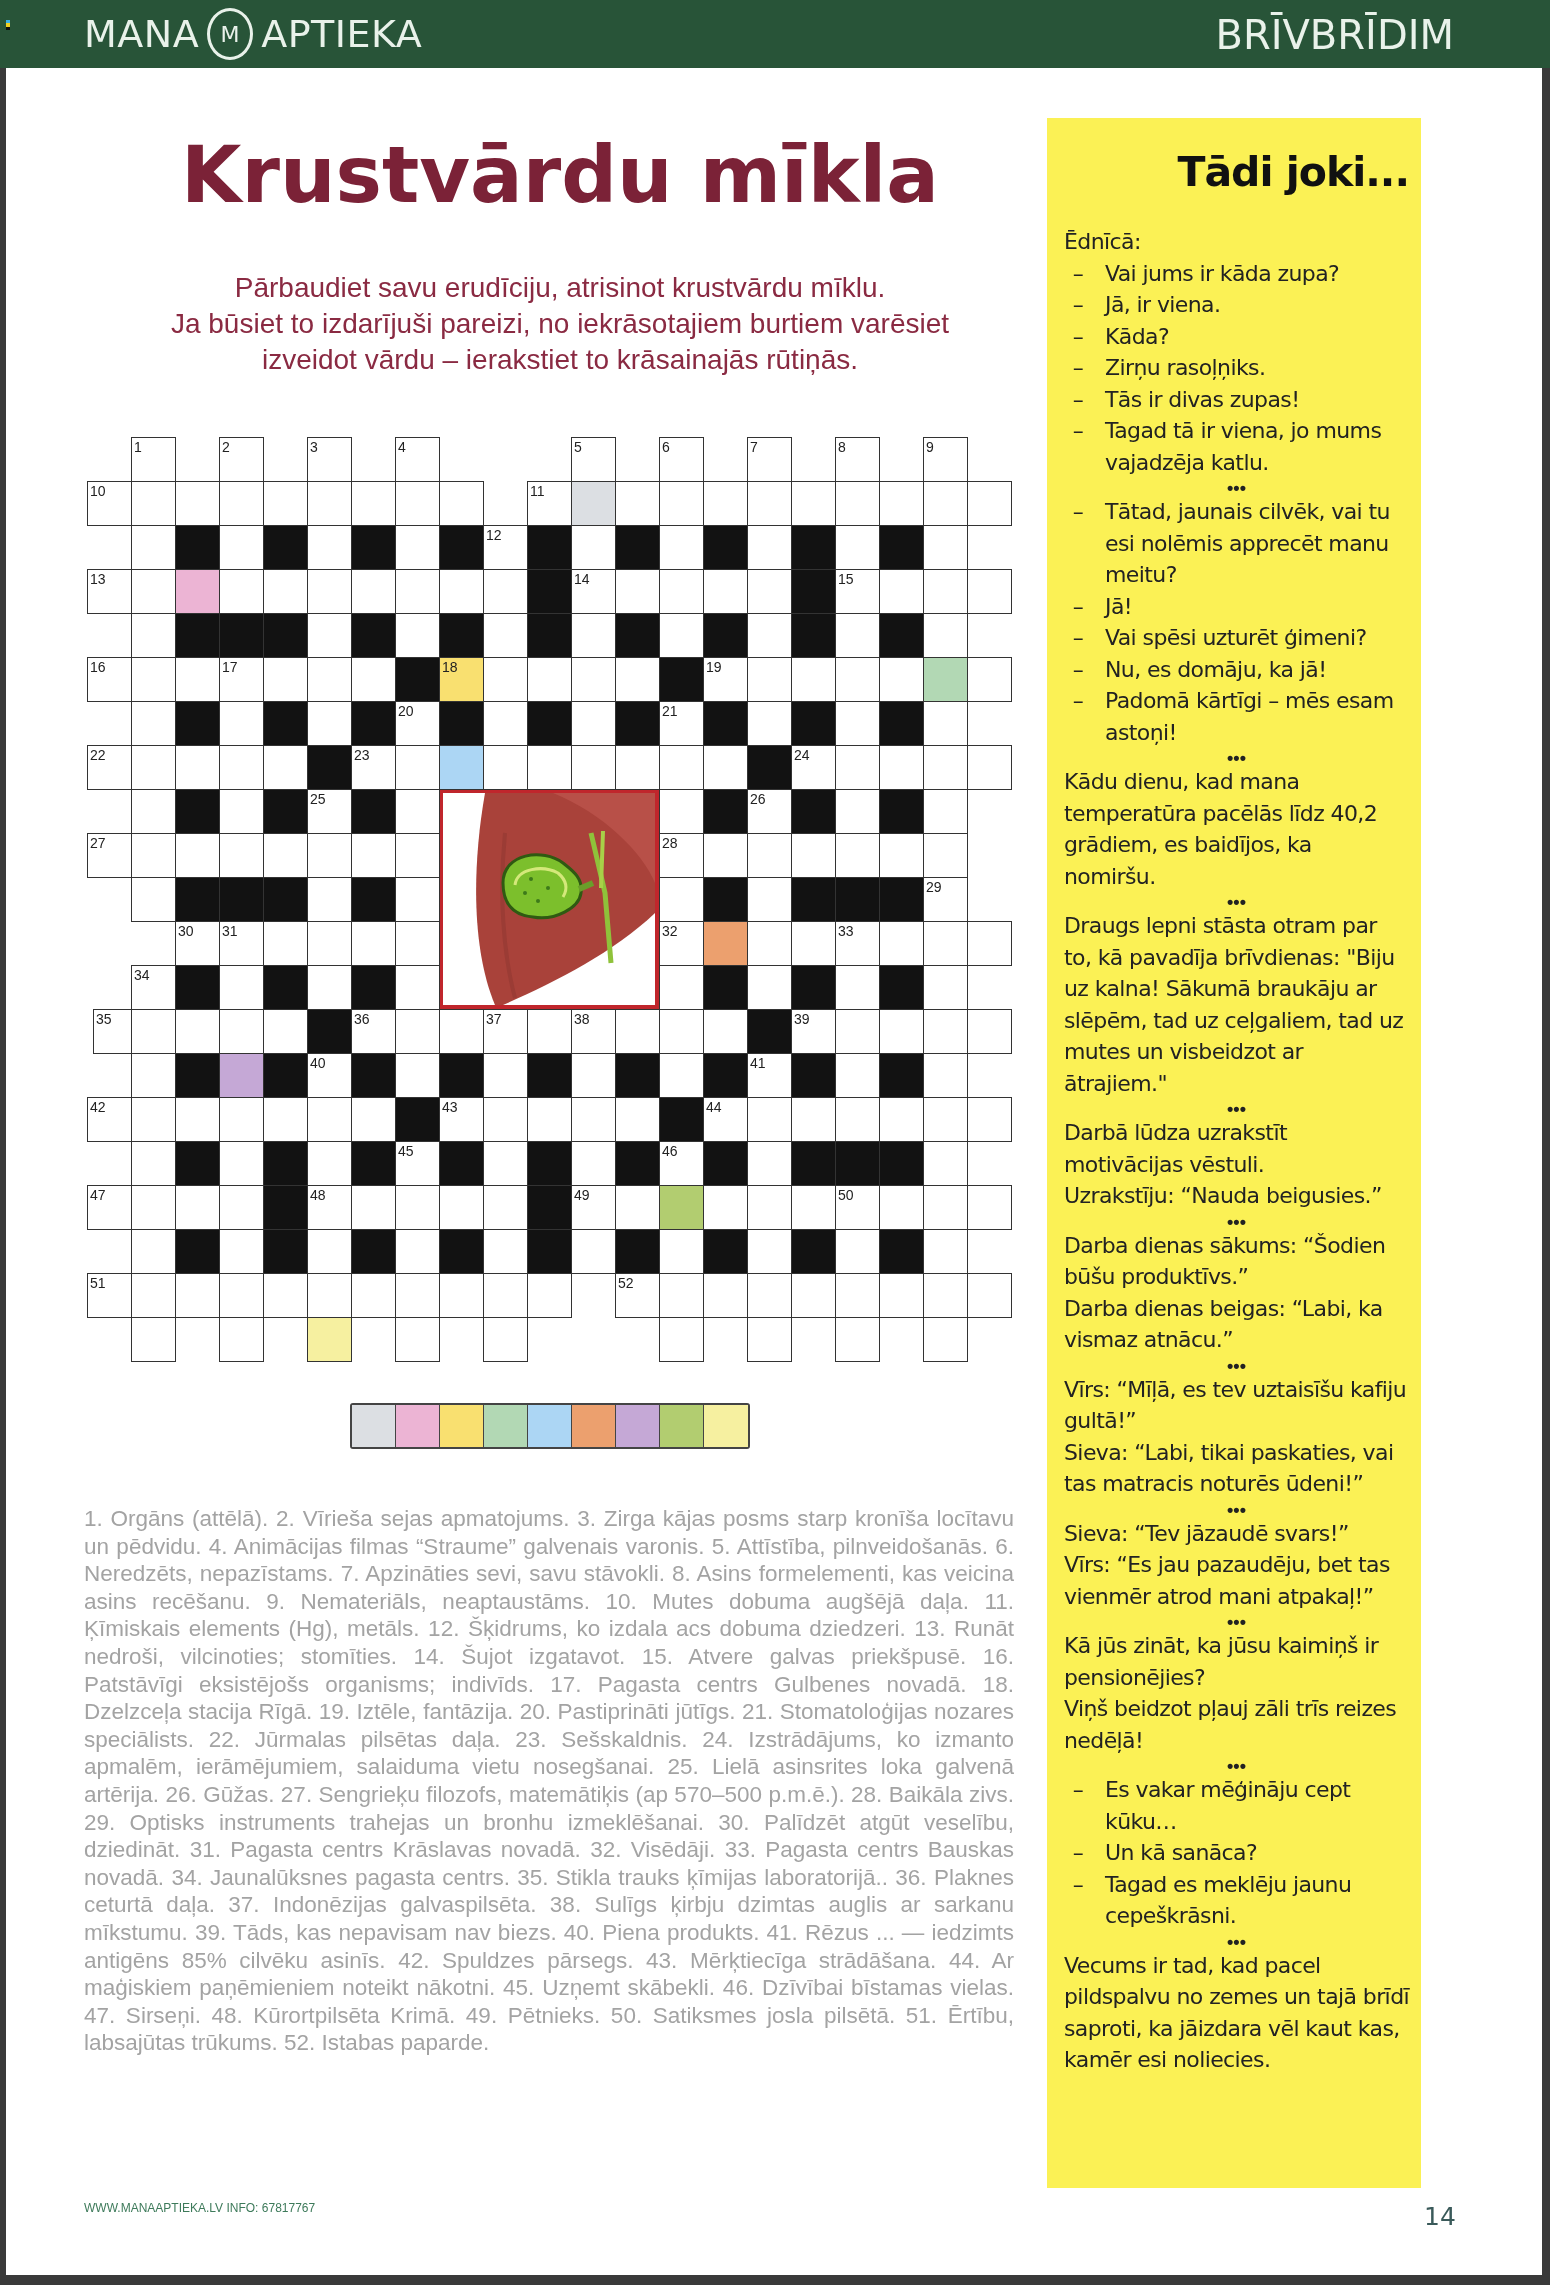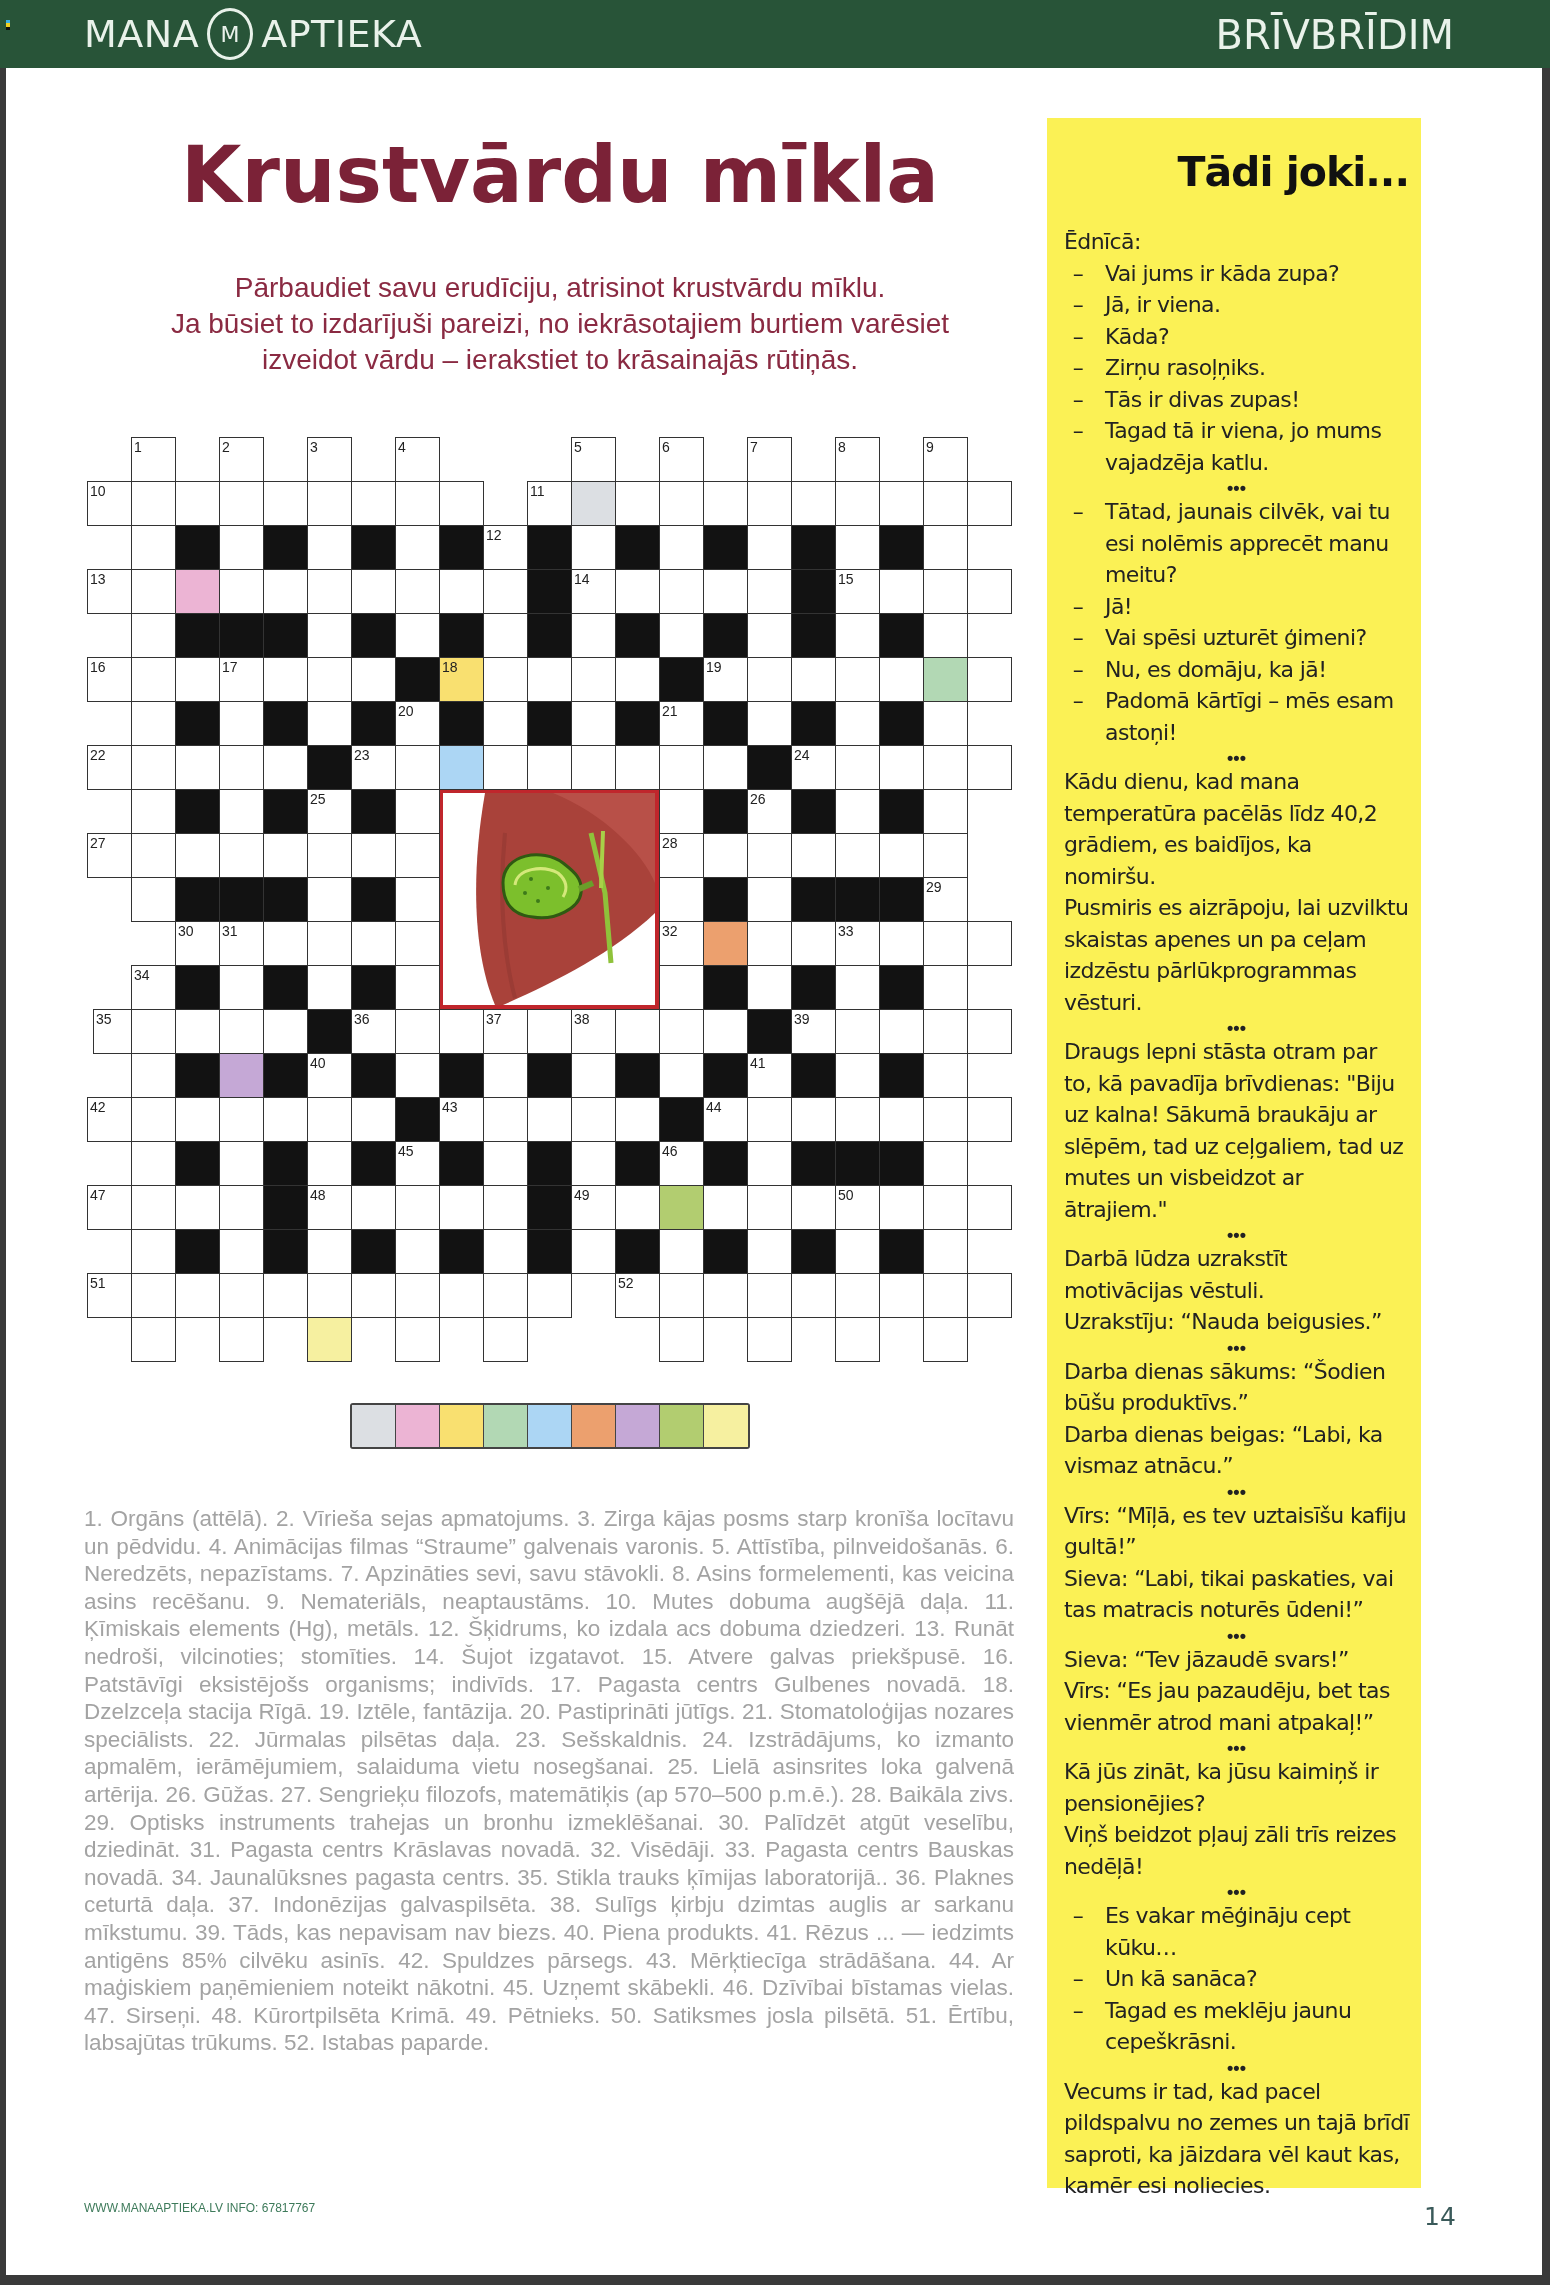--- a/index.html
+++ b/index.html
@@ -619,7 +619,6 @@
       <div class="sep">•••</div>
       <div class="joke">
         <div>Kādu dienu, kad mana temperatūra pacēlās līdz 40,2 grādiem, es baidījos, ka nomiršu.</div>
-        <div>Pusmiris es aizrāpoju, lai uzvilktu skaistas apenes un pa ceļam izdzēstu pārlūkprogrammas vēsturi.</div>
       </div>
       <div class="sep">•••</div>
       <div class="joke">

